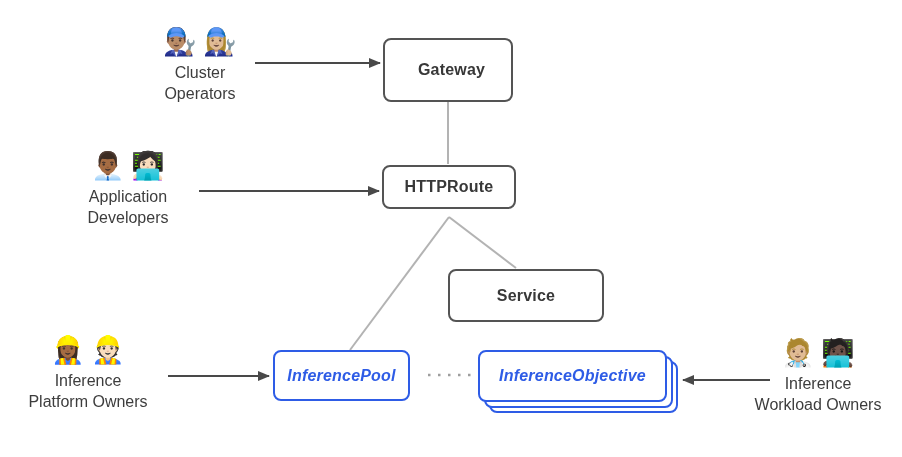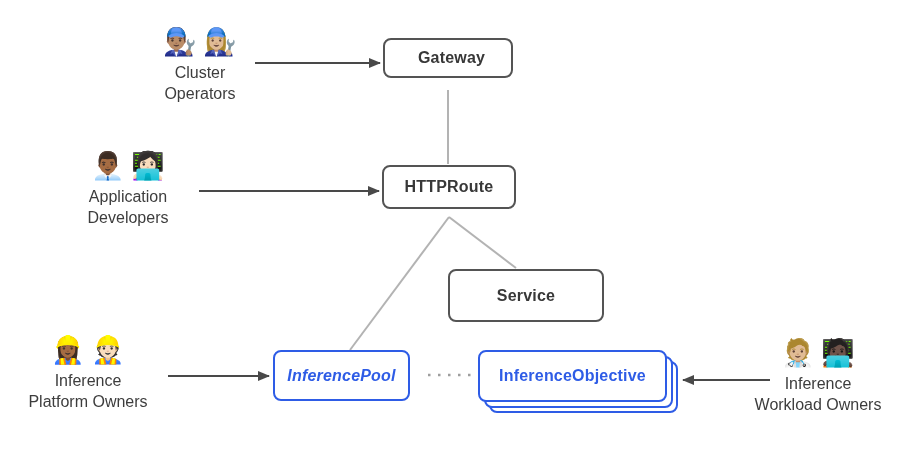--- a/index.html
+++ b/index.html
@@ -40,7 +40,7 @@
     border-color: var(--accent, #2e5ce6);
     color: var(--accent, #2e5ce6);
   }
-  #node-gateway        { left: 383px; top: 38px;  width: 130px; height: 40px; padding-left: 7px; }
+  #node-gateway        { left: 383px; top: 38px;  width: 130px; height: 64px; padding-left: 7px; }
   #node-httproute      { left: 382px; top: 165px; width: 134px; height: 44px; }
   #node-service        { left: 448px; top: 269px; width: 156px; height: 53px; }
   #node-inferencepool  { left: 273px; top: 350px; width: 137px; height: 51px; font-style: italic; }

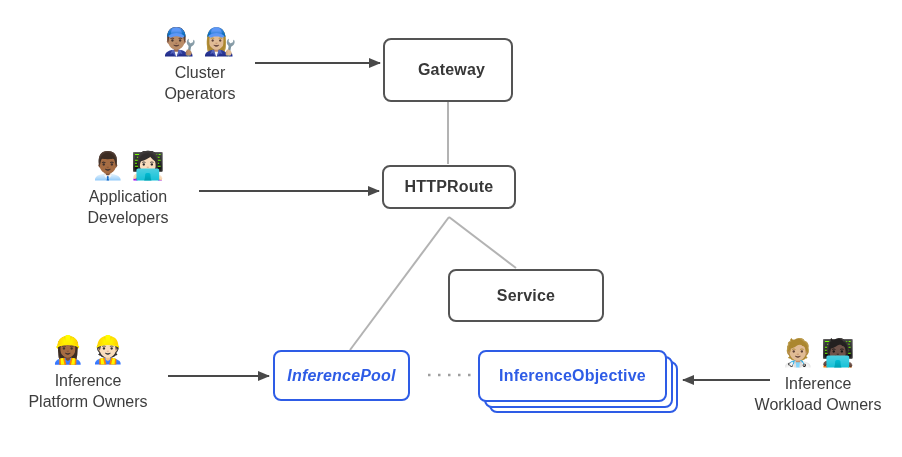--- a/index.html
+++ b/index.html
@@ -44,7 +44,7 @@
   #node-httproute      { left: 382px; top: 165px; width: 134px; height: 44px; }
   #node-service        { left: 448px; top: 269px; width: 156px; height: 53px; }
   #node-inferencepool  { left: 273px; top: 350px; width: 137px; height: 51px; font-style: italic; }
-  #node-inferenceobjective { left: 478px; top: 350px; width: 189px; height: 52px; }
+  #node-inferenceobjective { left: 478px; top: 350px; width: 189px; height: 52px; font-style: italic; }
   .stack-layer {
     position: absolute;
     width: 189px;

